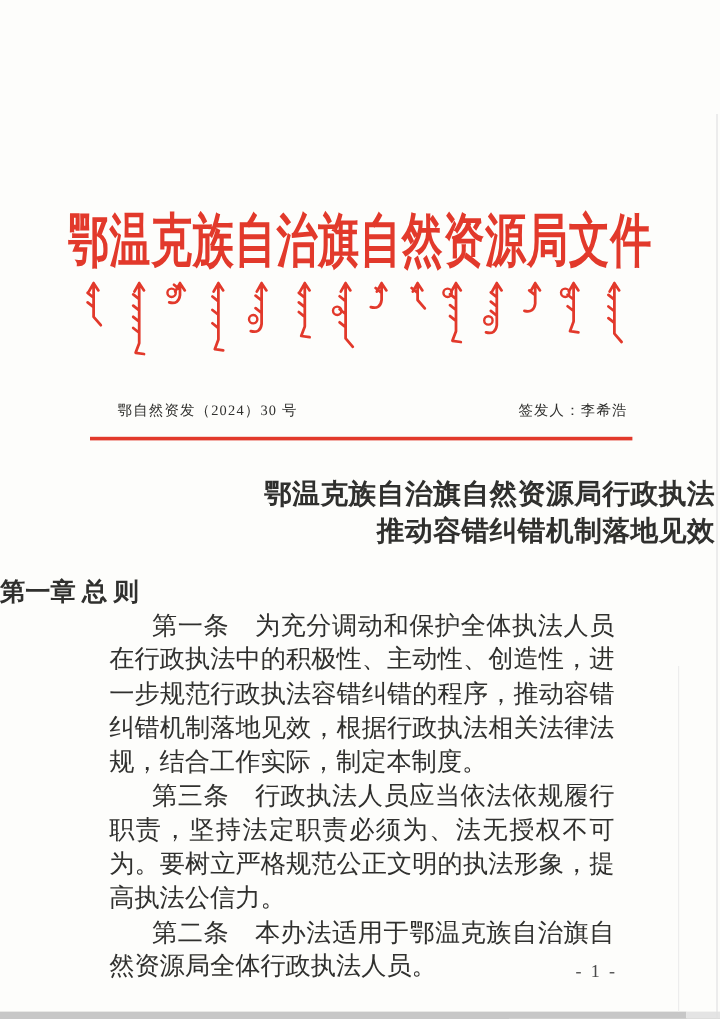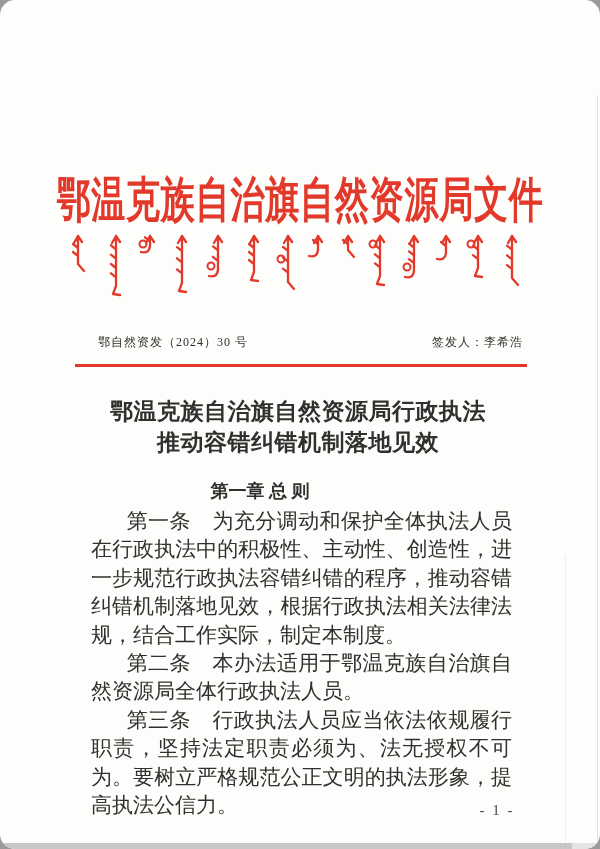--- a/index.html
+++ b/index.html
@@ -11,7 +11,6 @@
     overflow:hidden;
     font-family:"Liberation Serif","DejaVu Serif",serif;
     color:var(--ink,#30302e);
-    border-radius:15px;
   }
   
   .org-title{

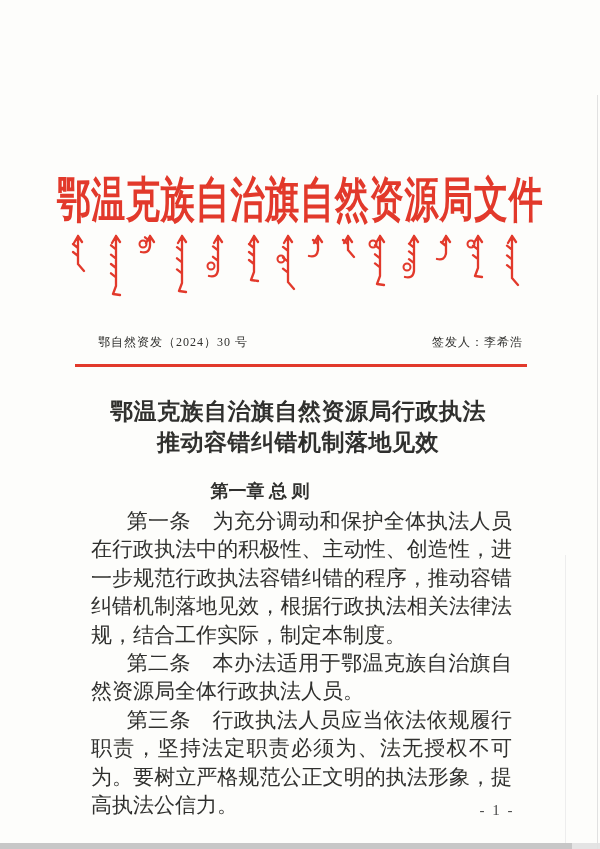--- a/index.html
+++ b/index.html
@@ -40,7 +40,7 @@
   
   .doc-title{
     position:absolute;top:396px;left:0;width:596px;
-    text-align:center;font-weight:bold;
+    text-align:right;font-weight:bold;
     font-size:23px;line-height:31px;letter-spacing:0.5px;
   }
   

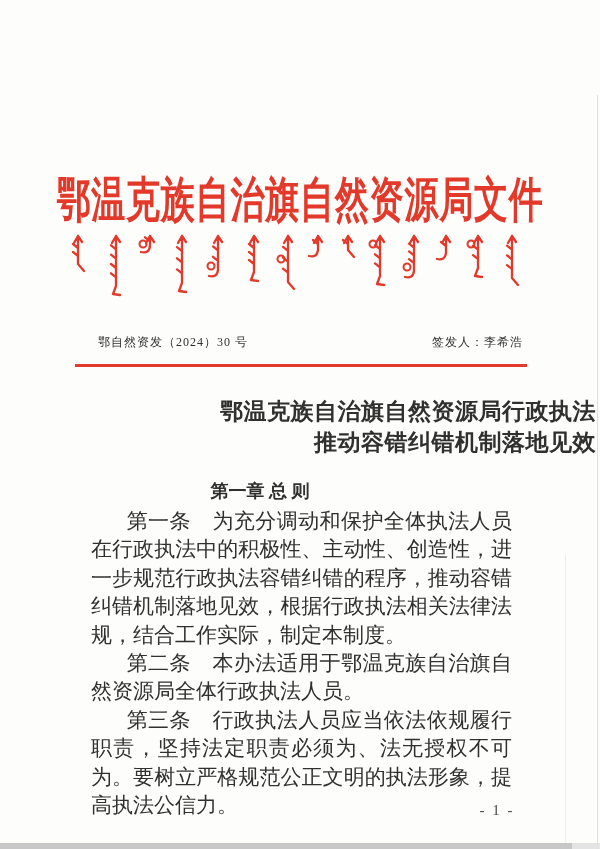--- a/index.html
+++ b/index.html
@@ -46,7 +46,7 @@
   
   .chapter{
     position:absolute;top:479px;left:0;width:520px;
-    text-align:center;font-weight:bold;font-size:18px;
+    font-weight:bold;font-size:21px;
   }
   .body-text{
     position:absolute;top:507px;left:91px;width:421px;

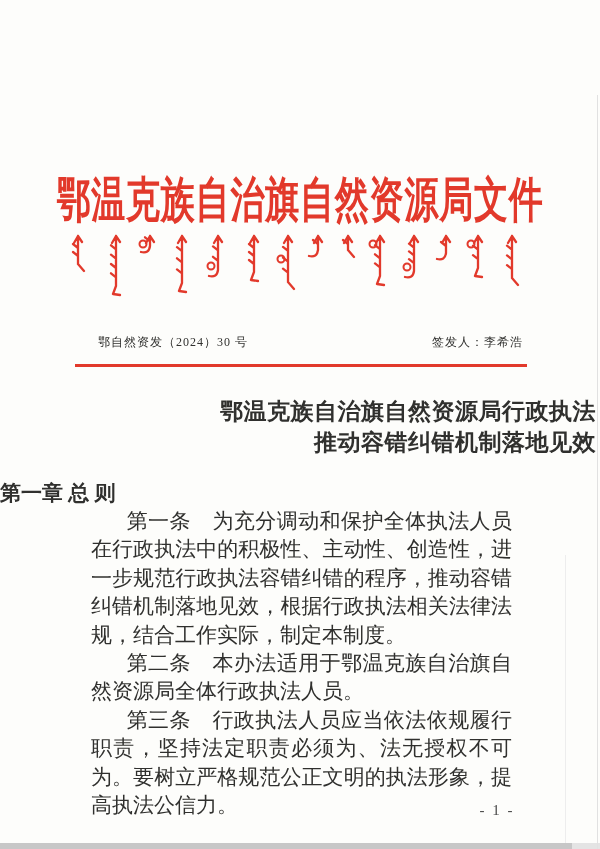--- a/index.html
+++ b/index.html
@@ -123,8 +123,8 @@
 
   <div class="body-text">
     <p>第一条　为充分调动和保护全体执法人员在行政执法中的积极性、主动性、创造性，进一步规范行政执法容错纠错的程序，推动容错纠错机制落地见效，根据行政执法相关法律法规，结合工作实际，制定本制度。</p>
+    <p>第三条　行政执法人员应当依法依规履行职责，坚持法定职责必须为、法无授权不可为。要树立严格规范公正文明的执法形象，提高执法公信力。</p>
     <p>第二条　本办法适用于鄂温克族自治旗自然资源局全体行政执法人员。</p>
-    <p>第三条　行政执法人员应当依法依规履行职责，坚持法定职责必须为、法无授权不可为。要树立严格规范公正文明的执法形象，提高执法公信力。</p>
   </div>
 
   <div class="page-number">- 1 -</div>

